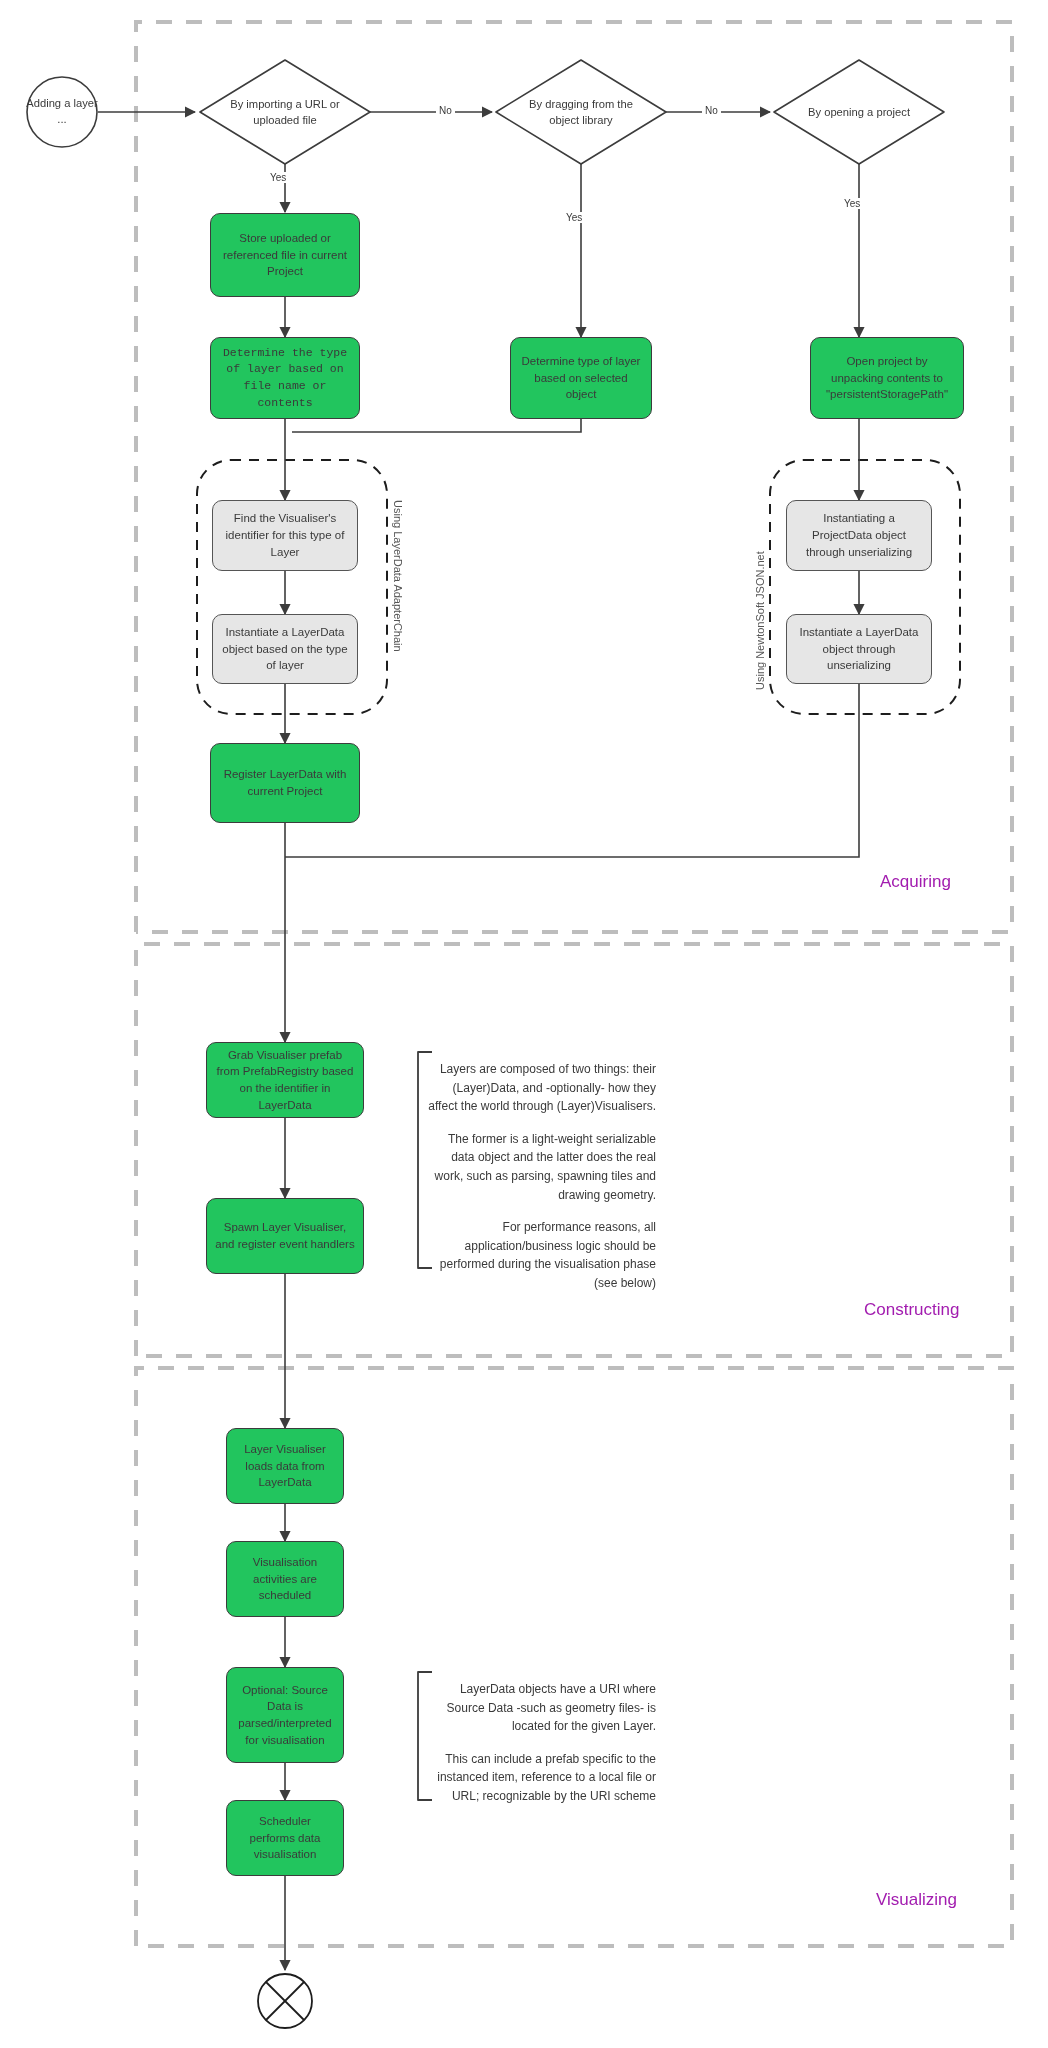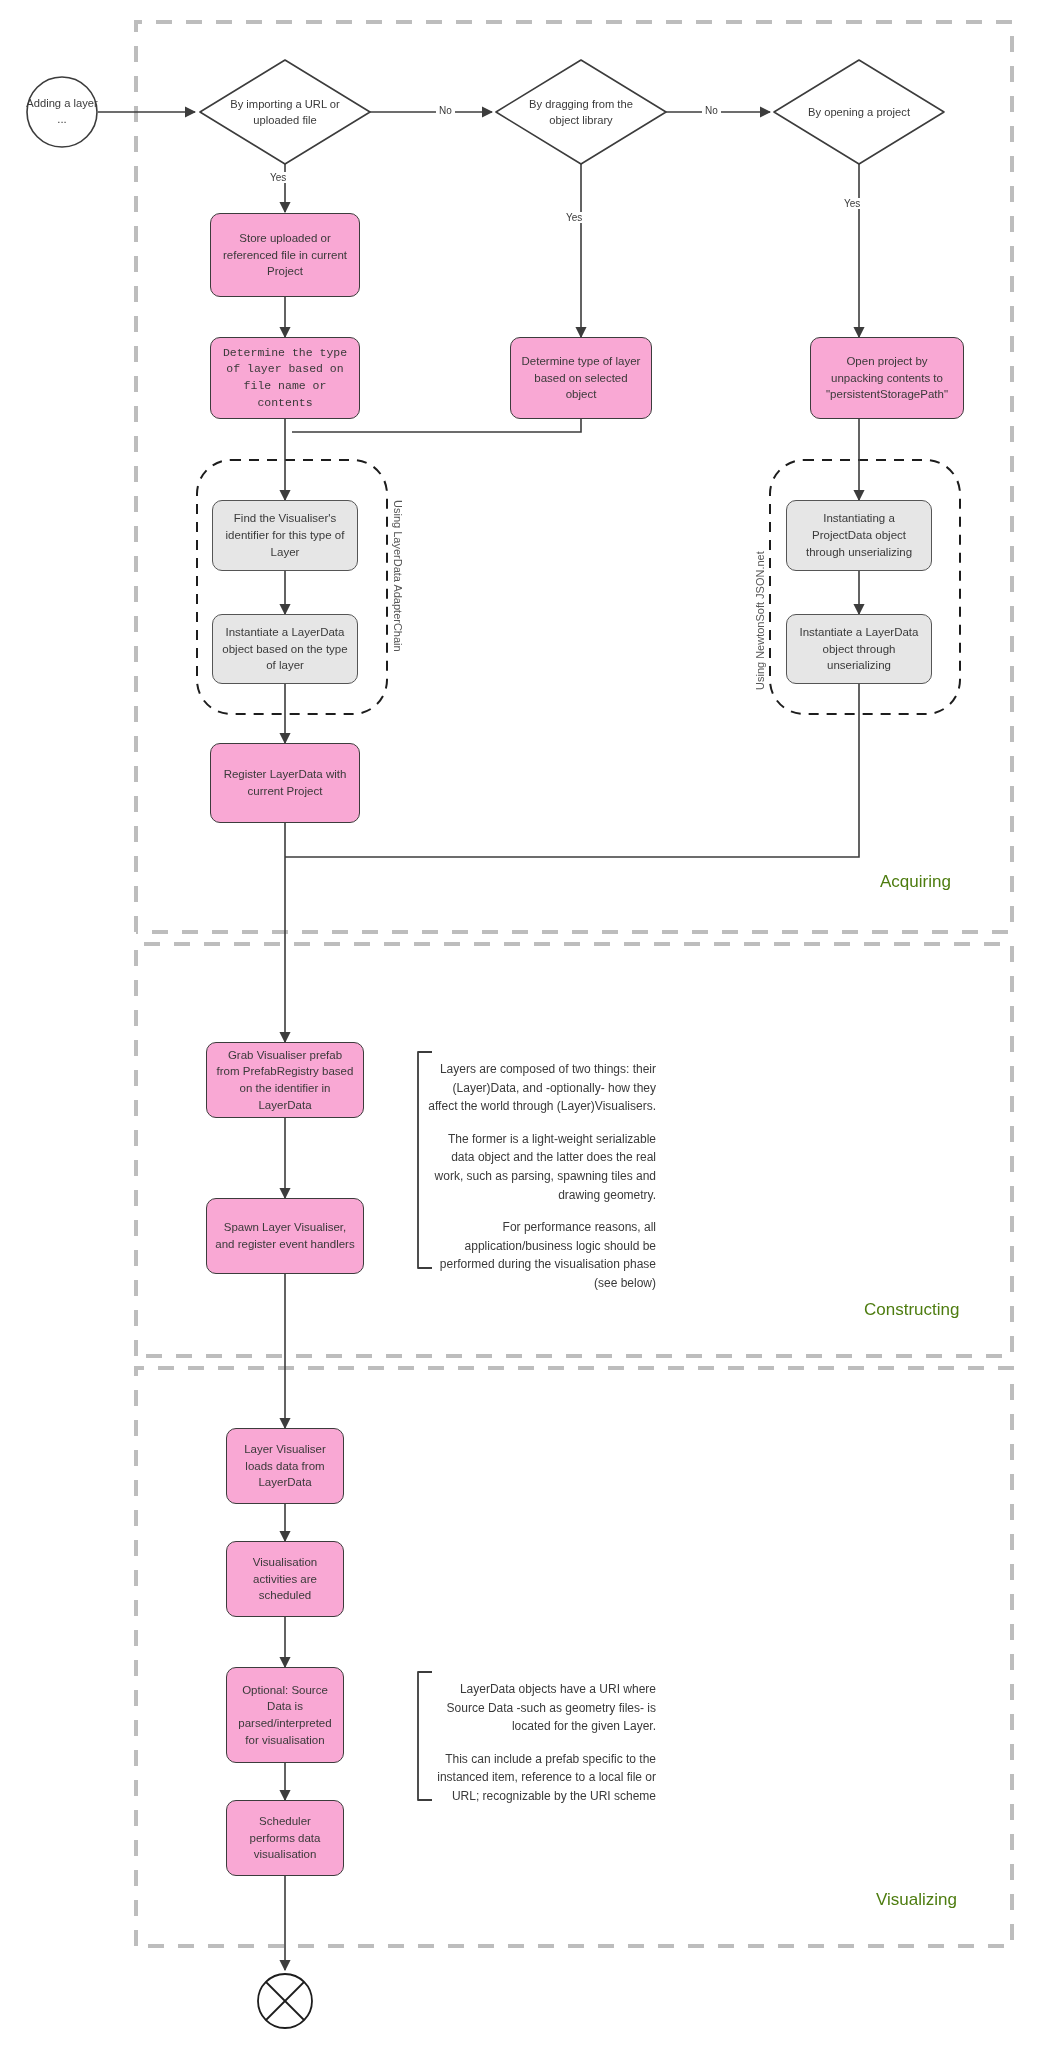--- a/index.html
+++ b/index.html
@@ -38,7 +38,7 @@
   .proc {
     border: 1.6px solid #3c3c3c;
     border-radius: 10px;
-    background: #f9a8d4;
+    background: #22c55e;
     font-size: 11.5px;
     padding: 4px 8px;
   }

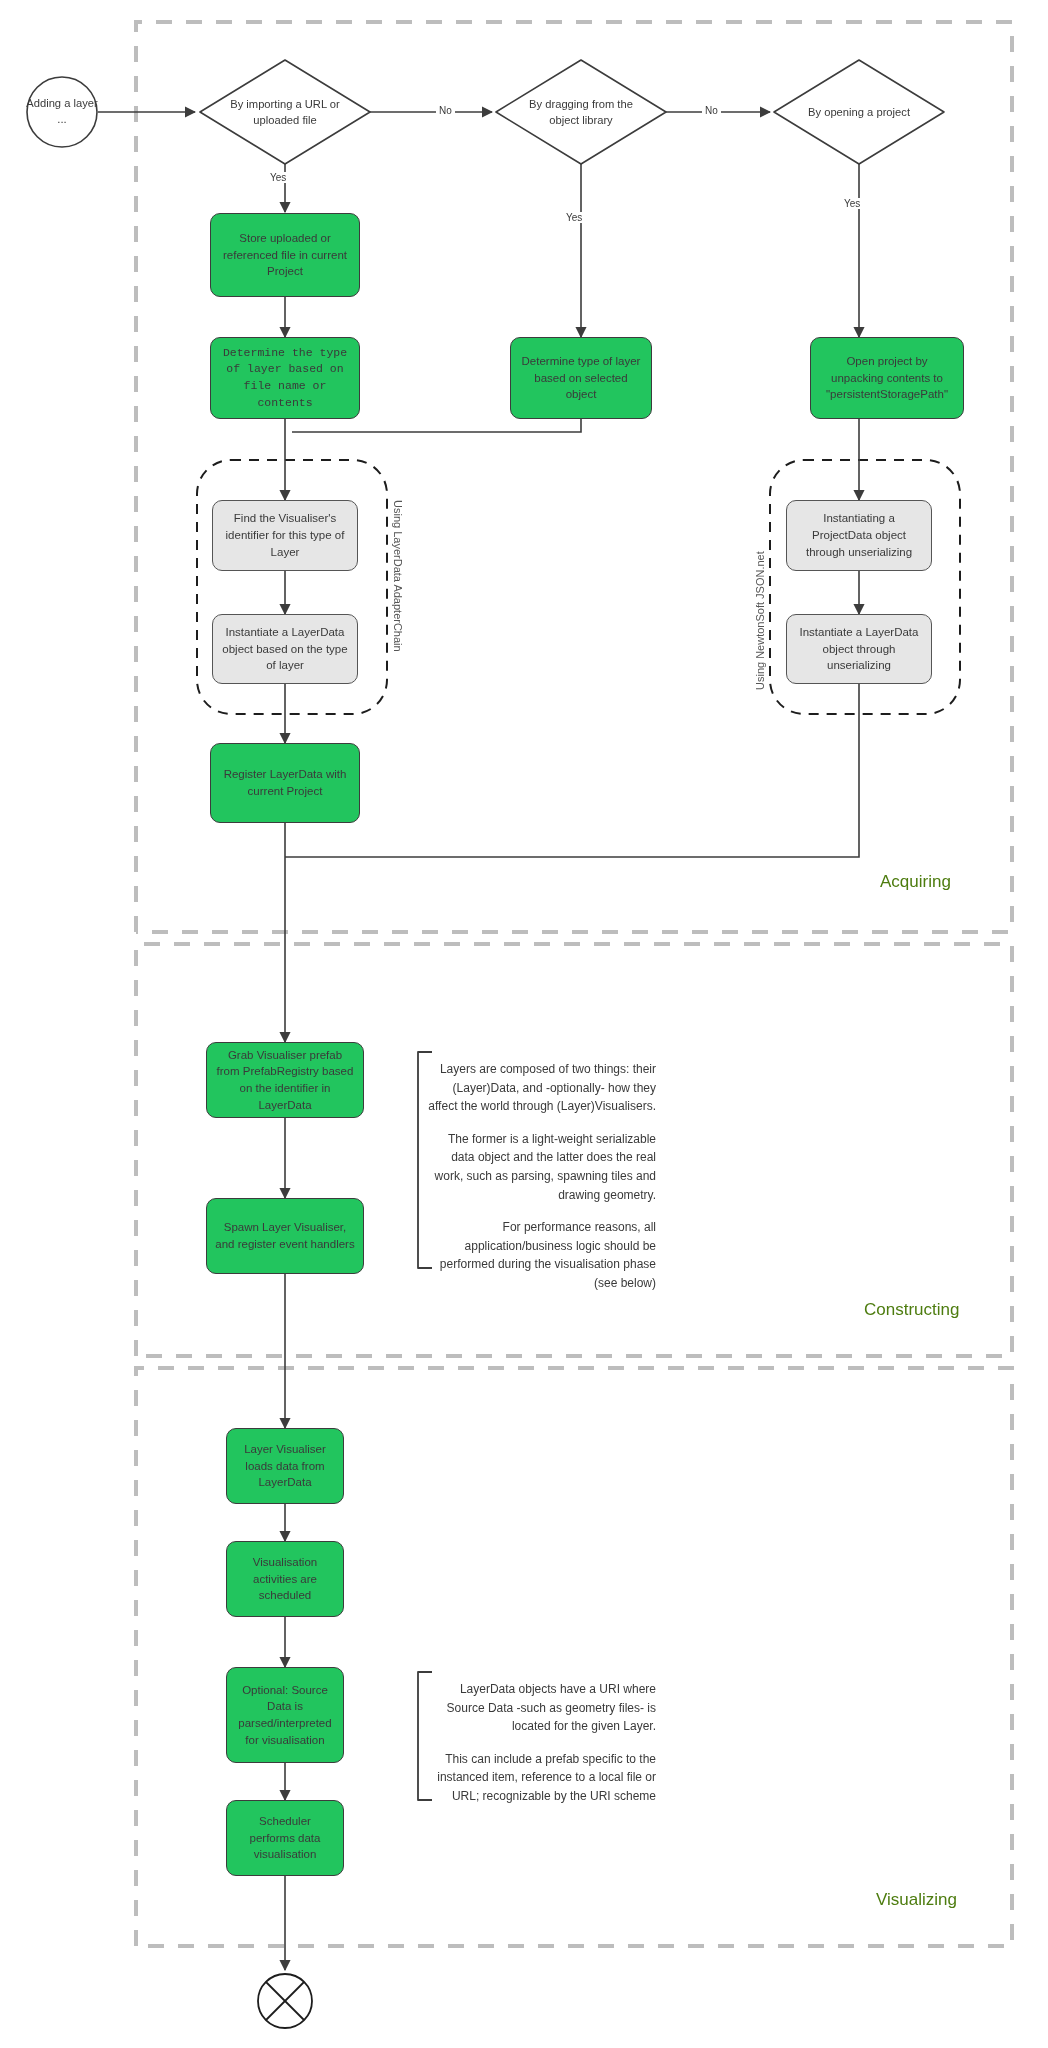--- a/index.html
+++ b/index.html
@@ -58,7 +58,7 @@
   .phase-label {
     position: absolute;
     font-size: 17px;
-    color: #4d7c0f;
+    color: #a21caf;
     white-space: nowrap;
   }
   .group-label {

